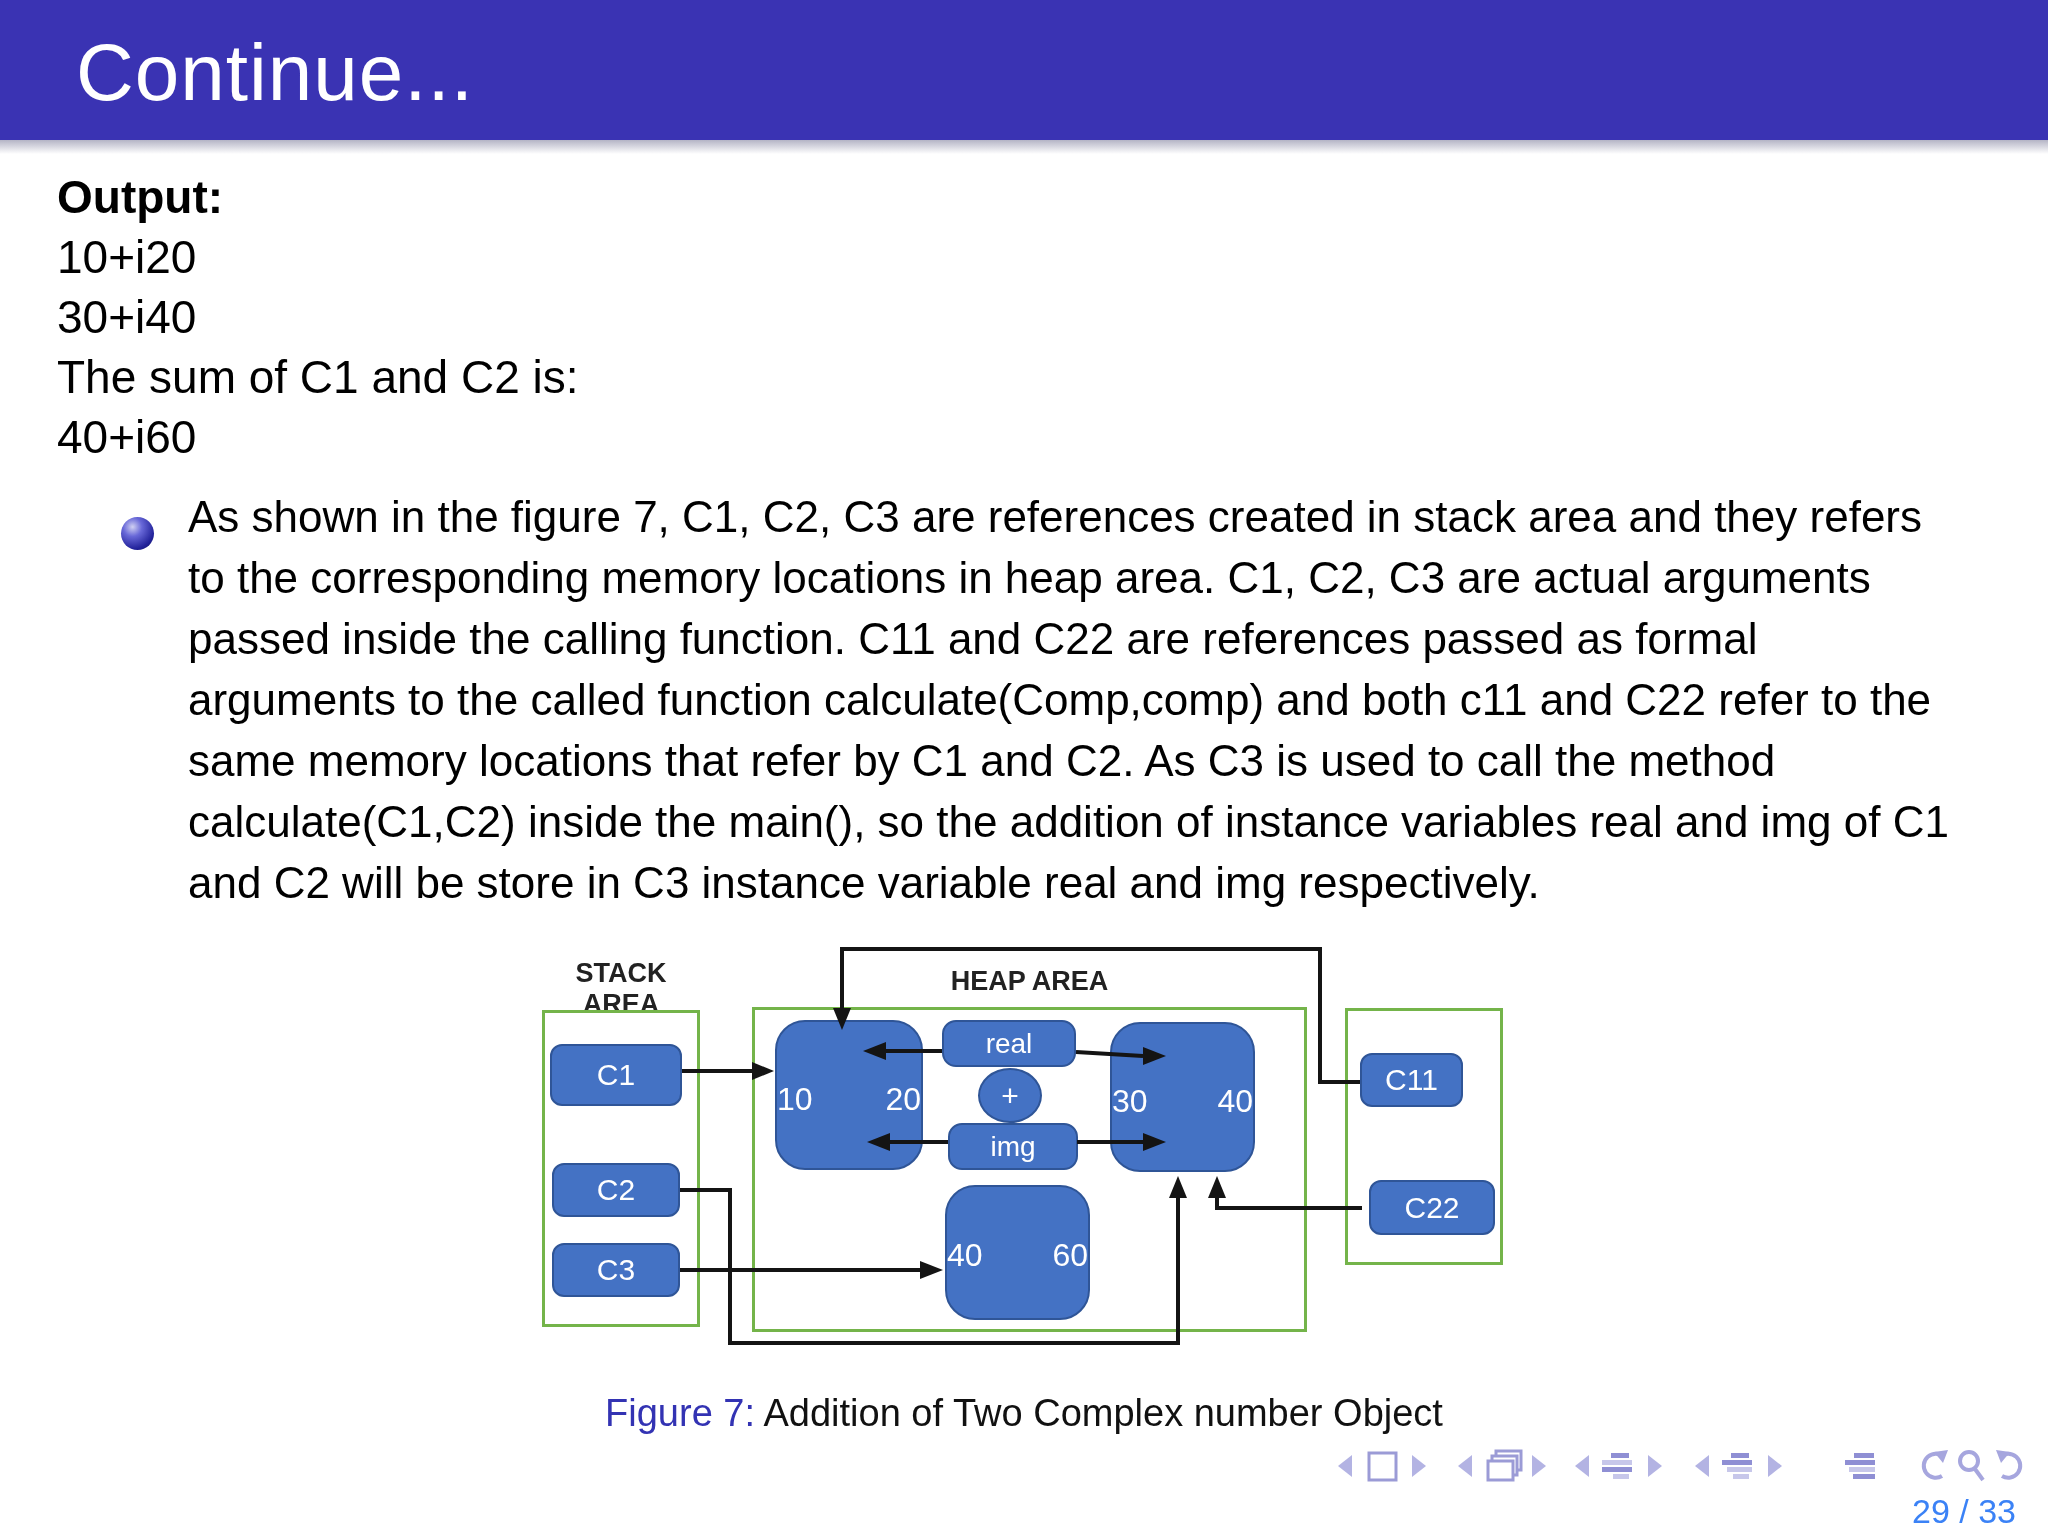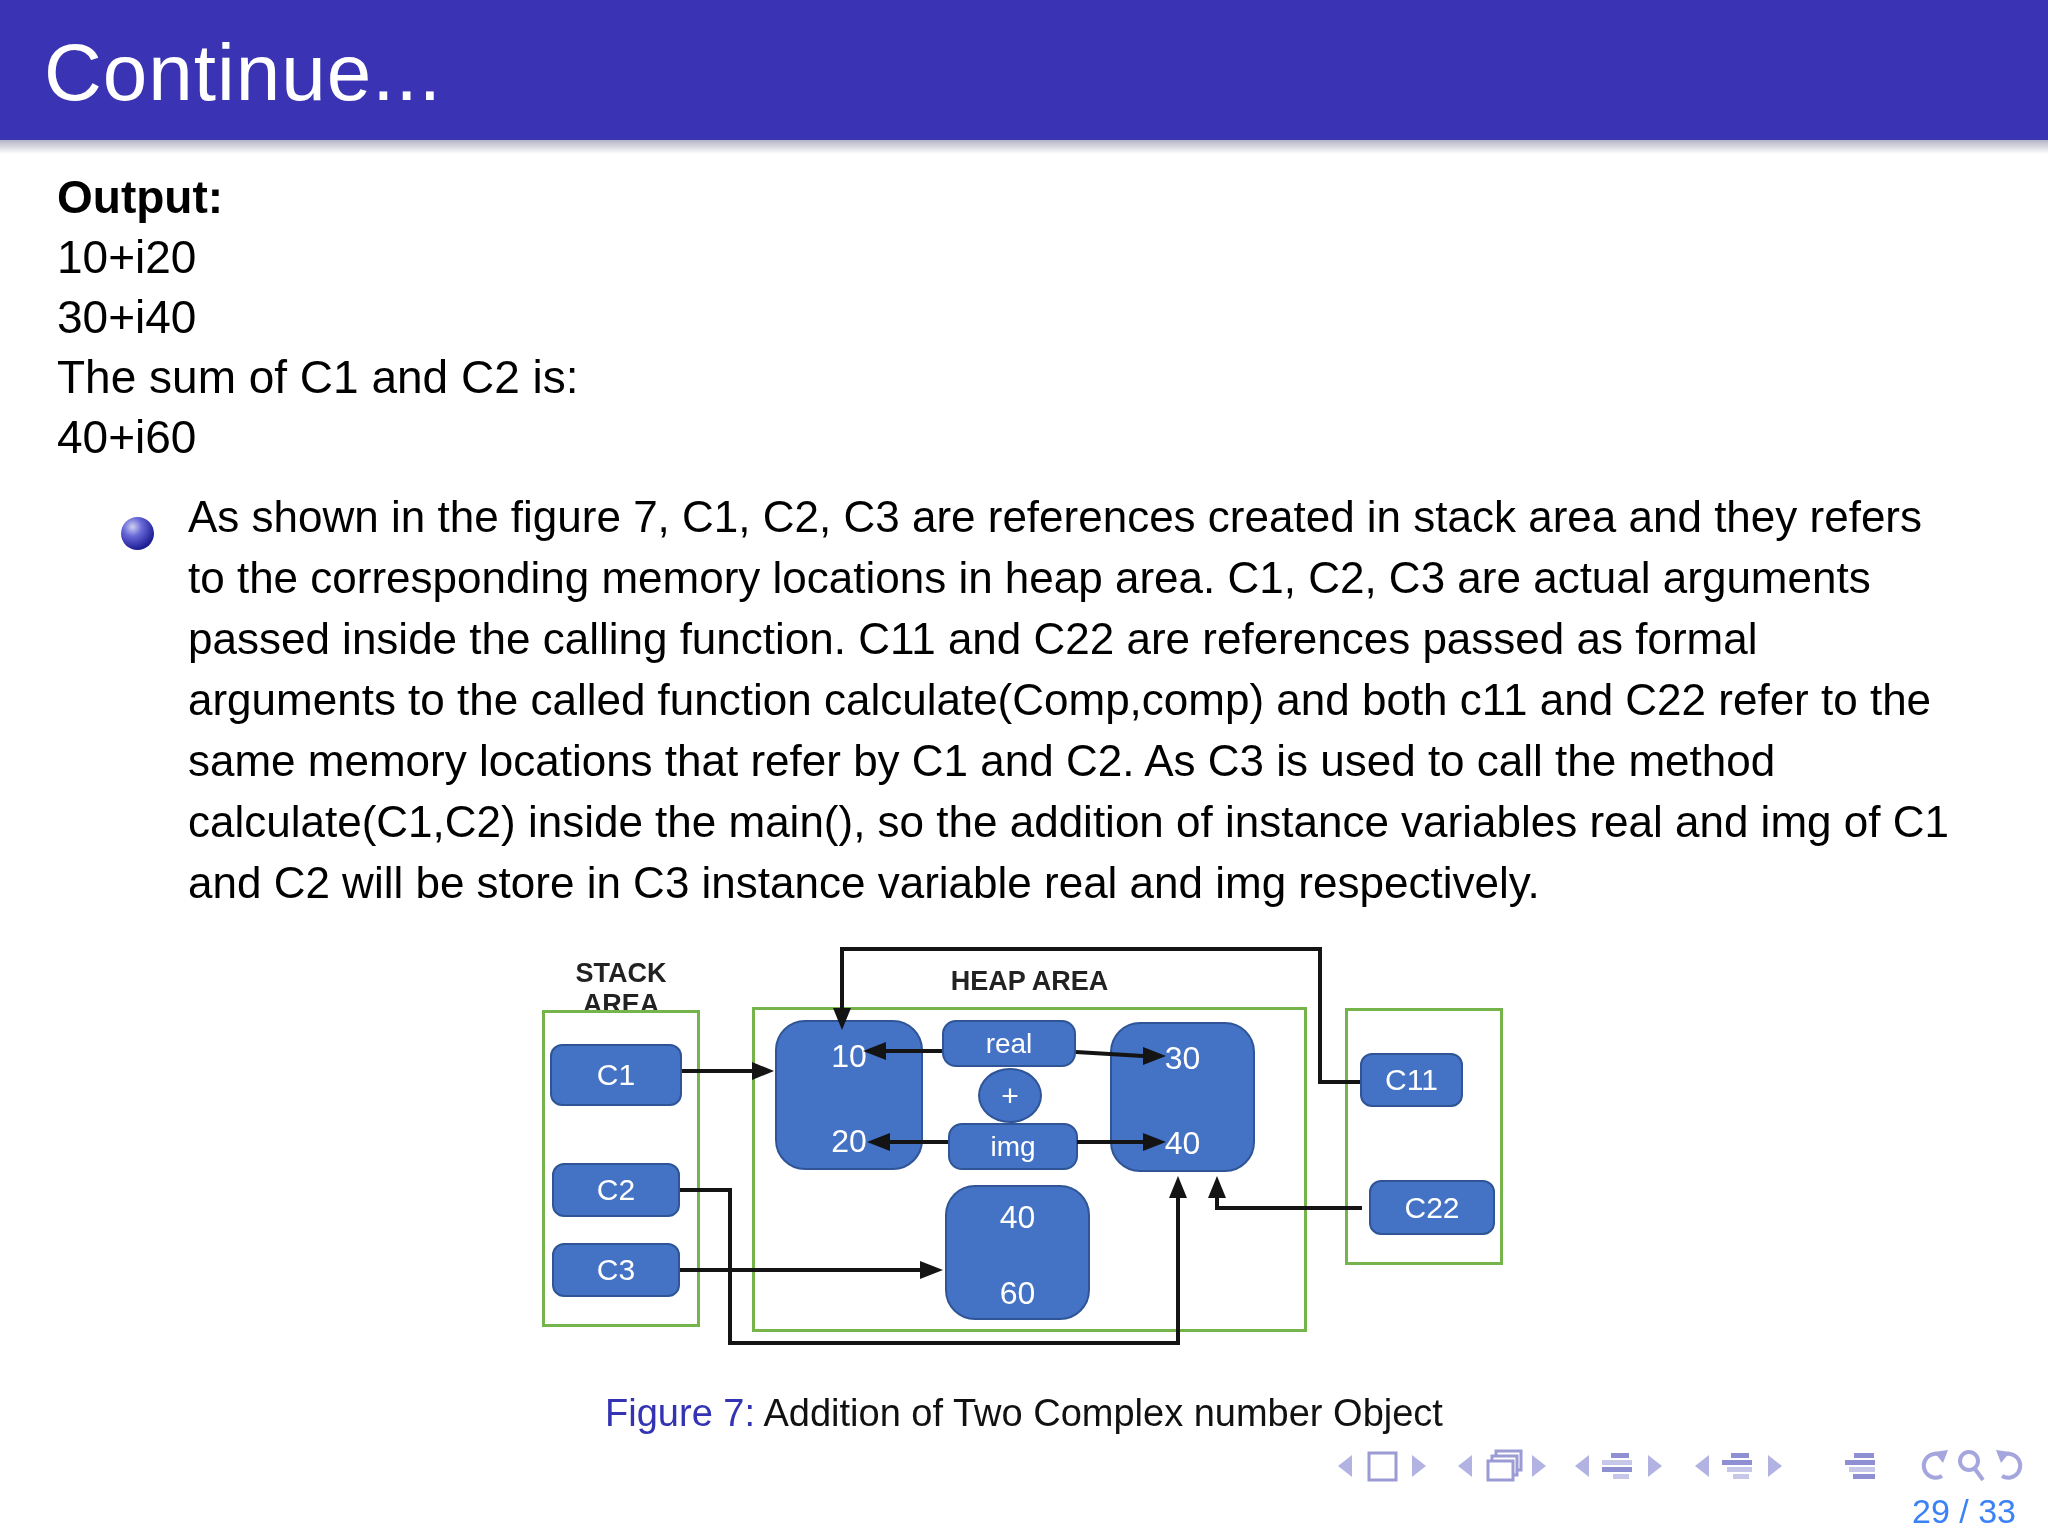--- a/index.html
+++ b/index.html
@@ -12,7 +12,7 @@
   
   .header-bar{
     left:0;top:0;width:2048px;height:140px;background:#3a33b3;
-    display:flex;align-items:center;padding-left:44px;box-sizing:border-box;
+    display:flex;align-items:center;padding-left:76px;box-sizing:border-box;
   }
   .header-title{color:#ffffff;font-size:80px;font-weight:400;letter-spacing:1px;padding-top:6px;}
   .header-shadow{left:0;top:140px;width:2048px;height:14px;

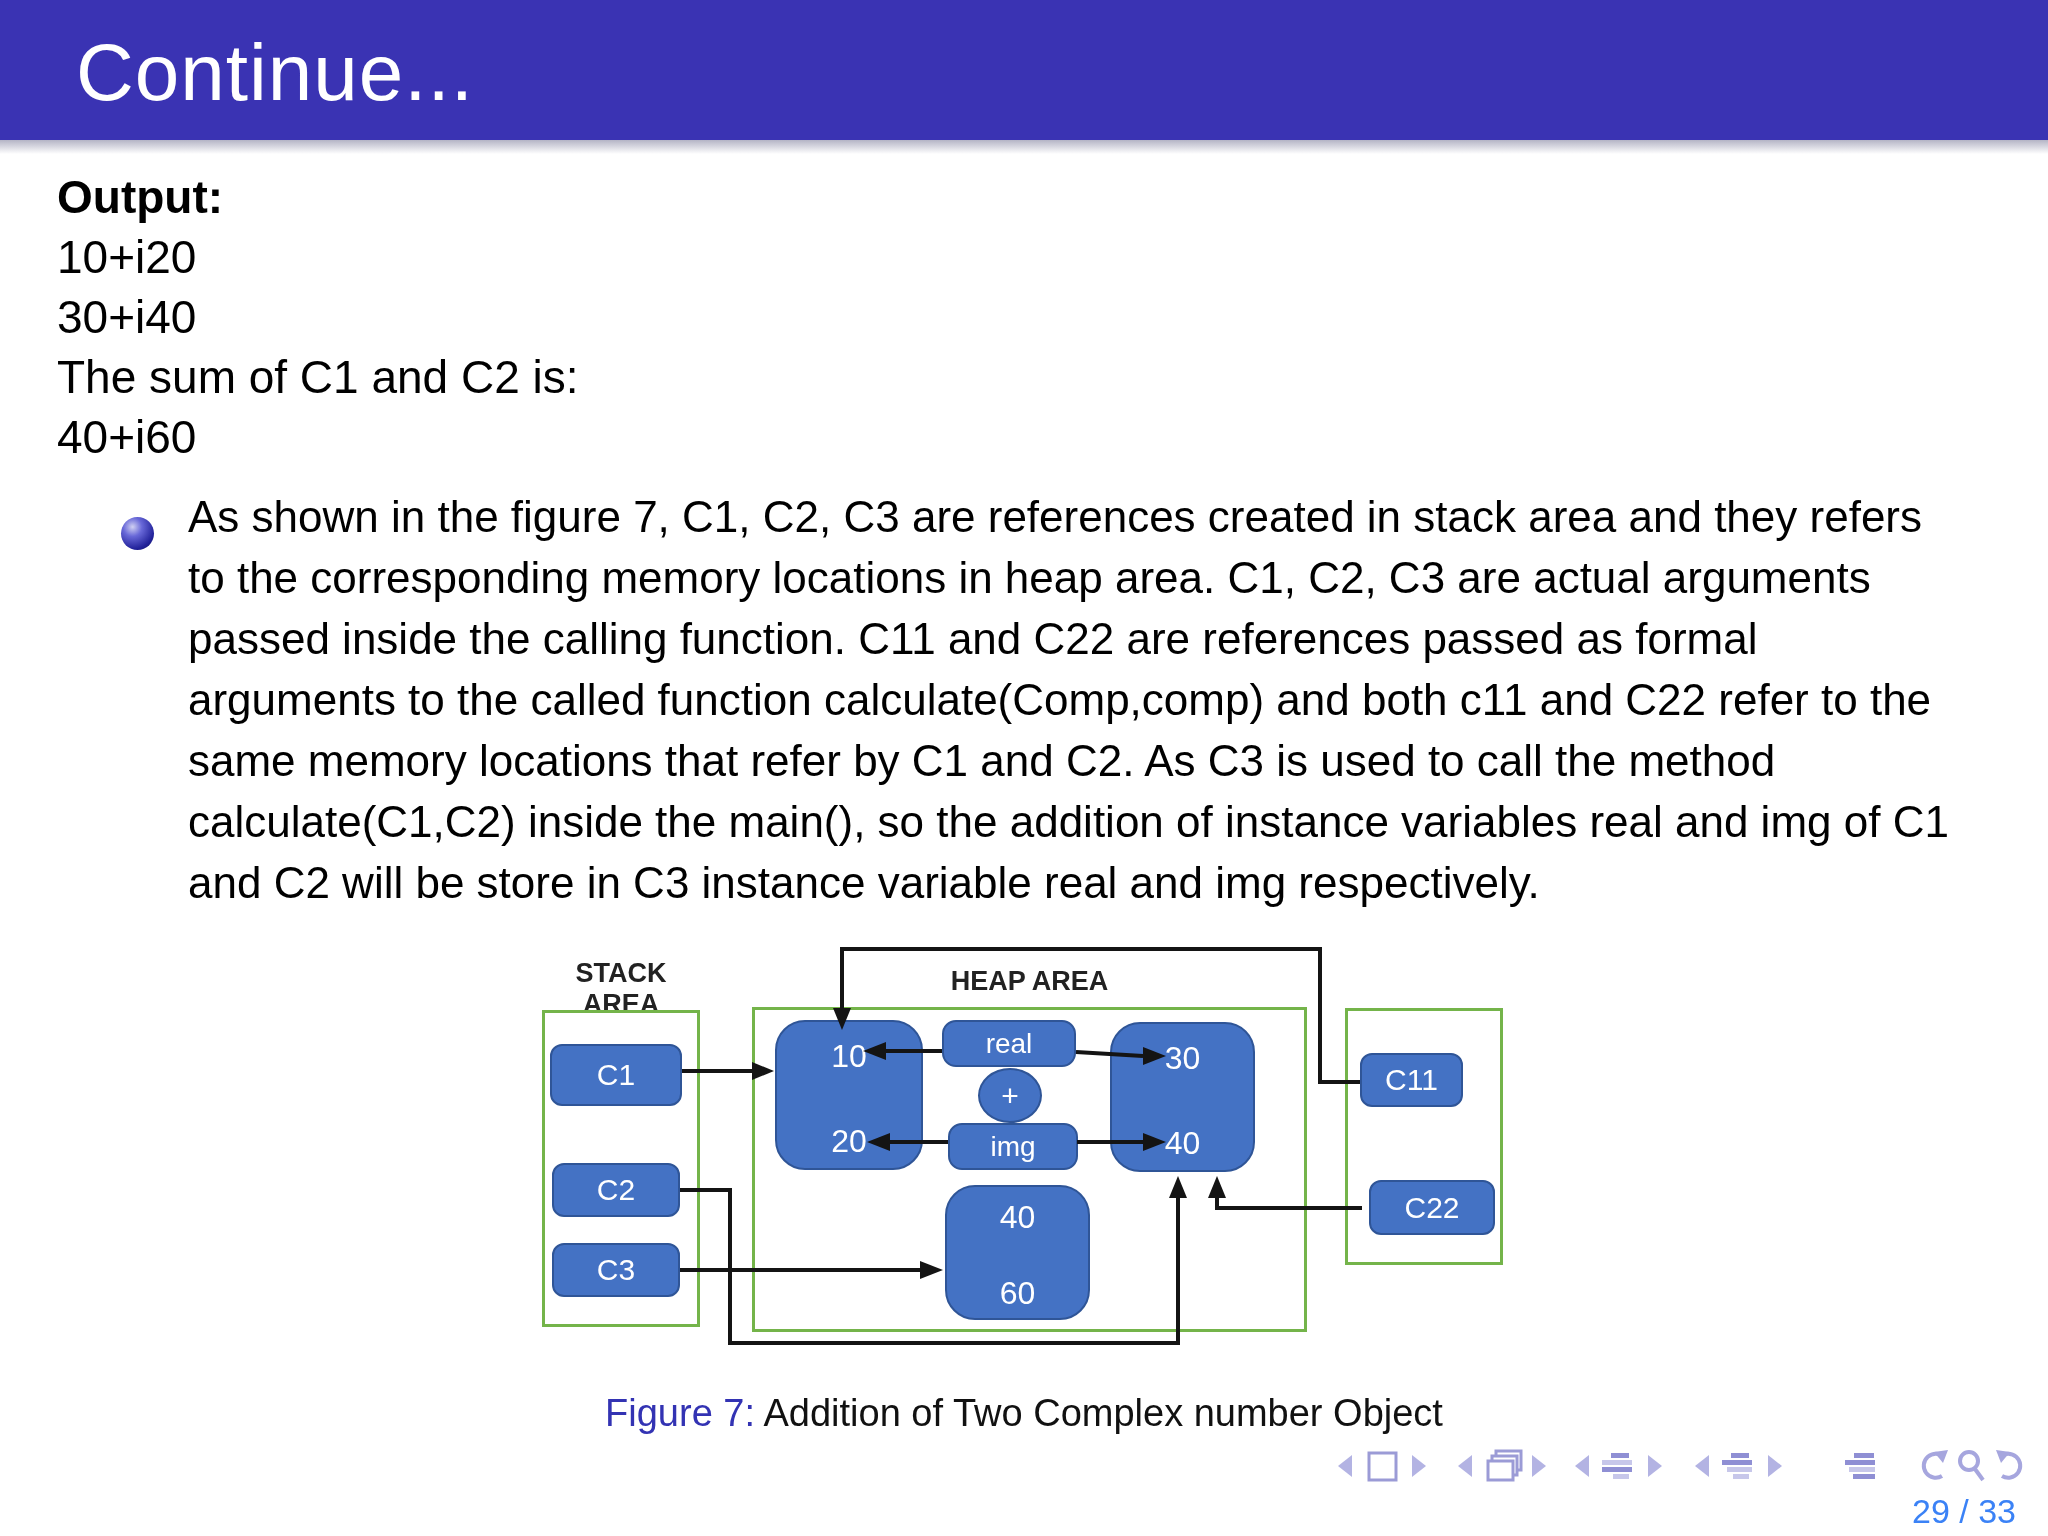--- a/index.html
+++ b/index.html
@@ -37,7 +37,7 @@
     color:#fff;display:flex;align-items:center;justify-content:center;
   }
   .ref-box{border-radius:12px;font-size:30px;}
-  .obj-box{border-radius:30px;flex-direction:column;justify-content:space-between;
+  .obj-box{border-radius:30px;flex-direction:row;justify-content:space-between;
     padding:16px 0 8px 0;font-size:32px;}
   .field-box{border-radius:14px;font-size:28px;}
   .plus-circle{border-radius:50%;font-size:30px;}

